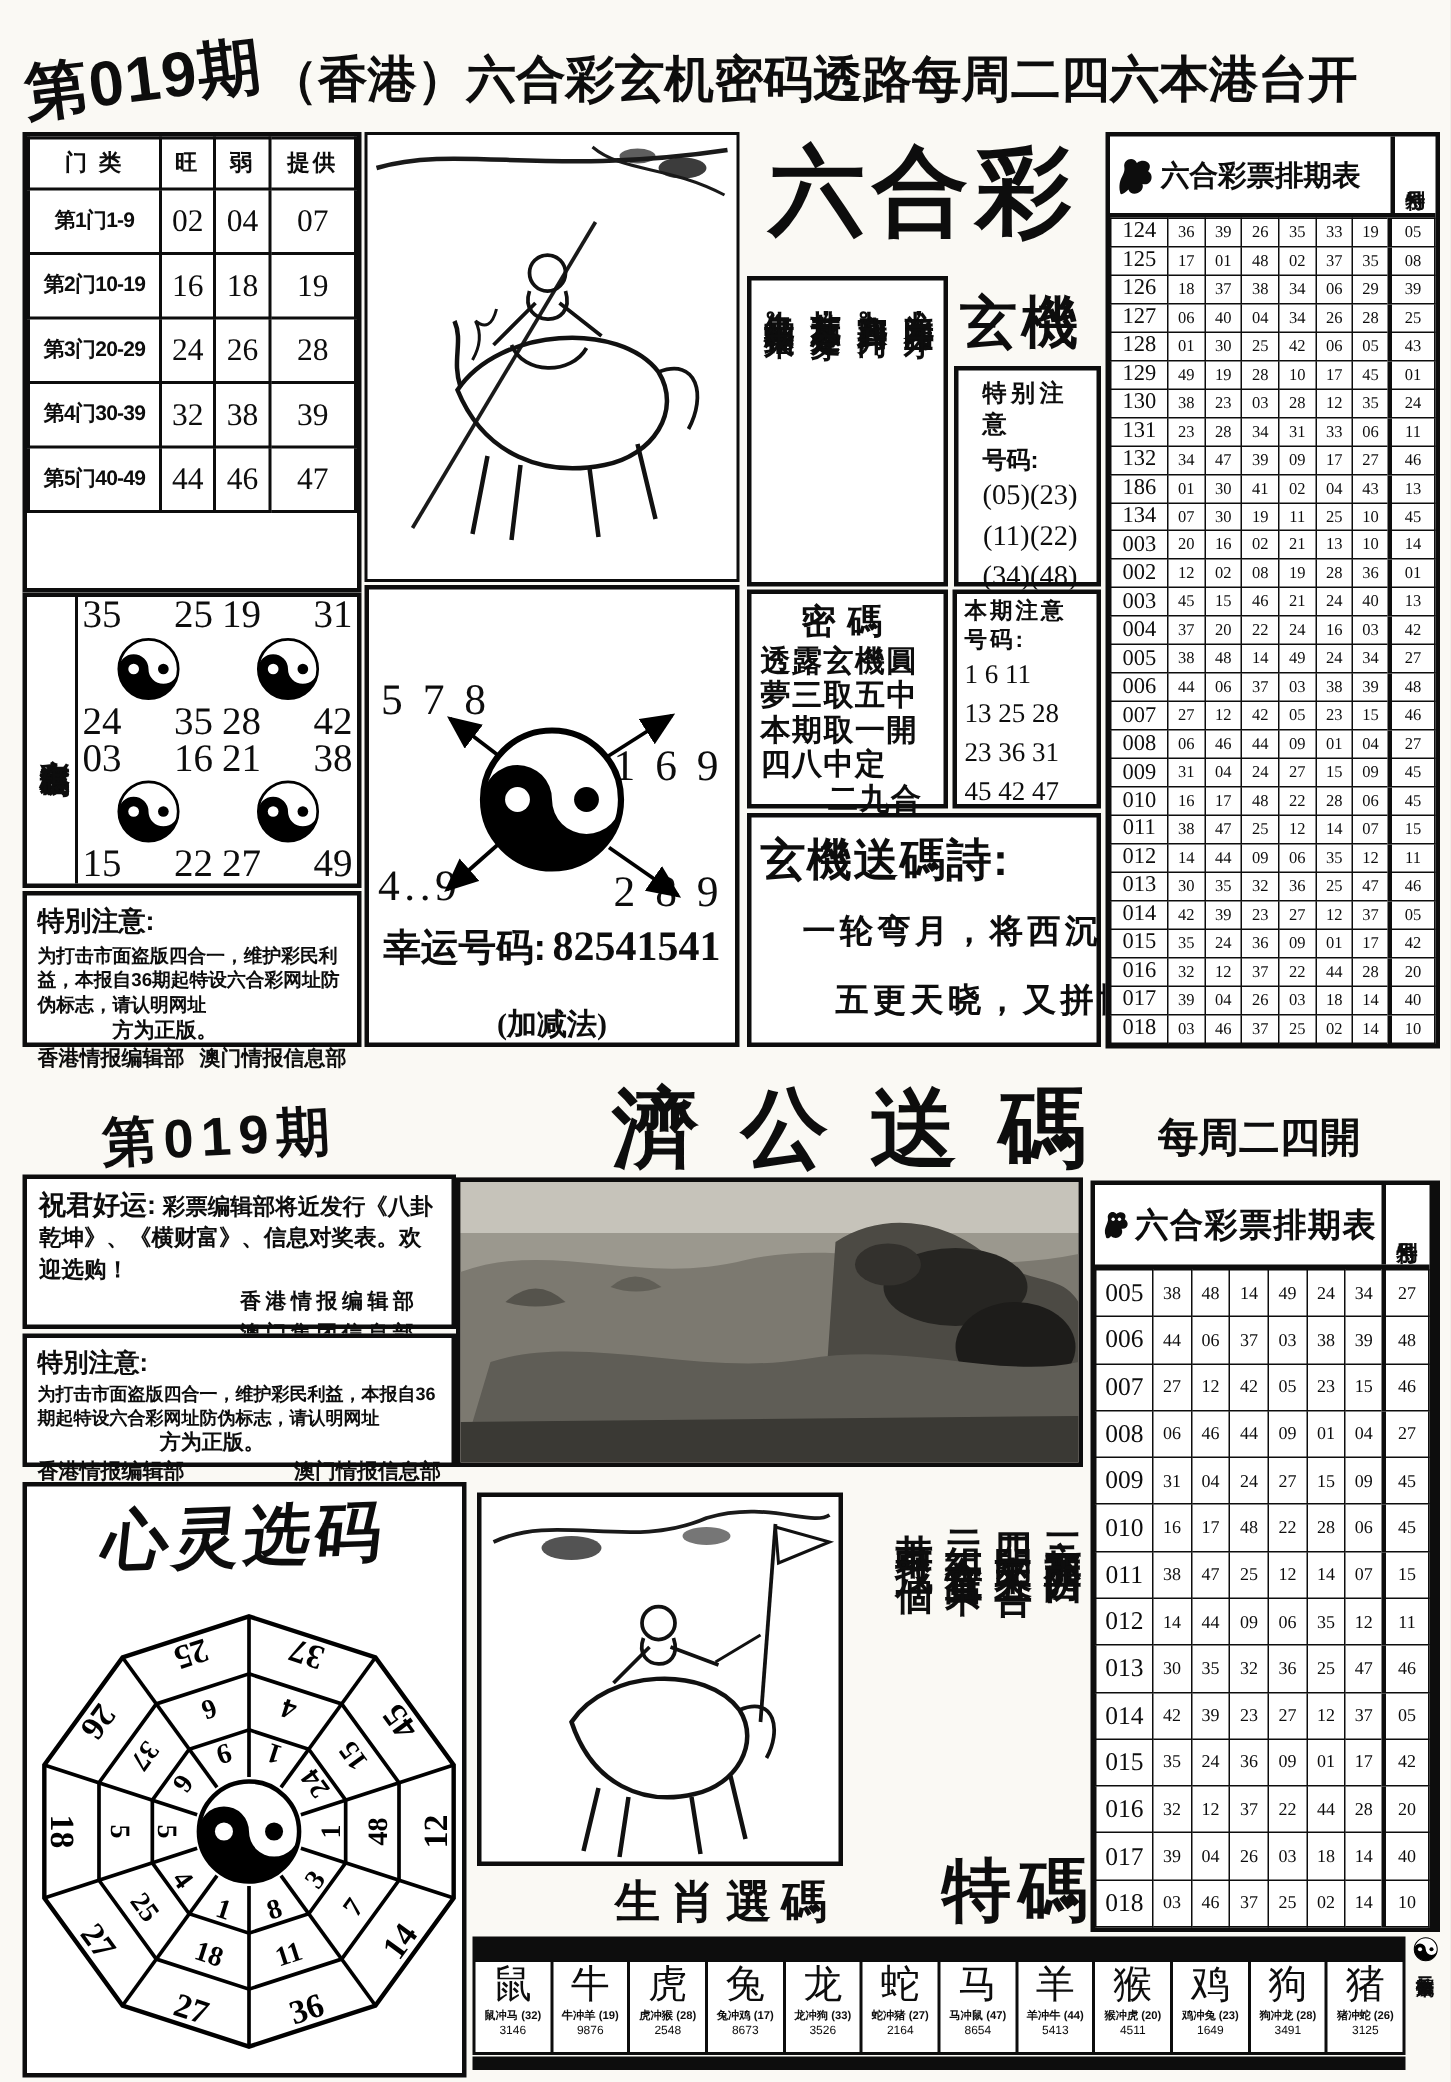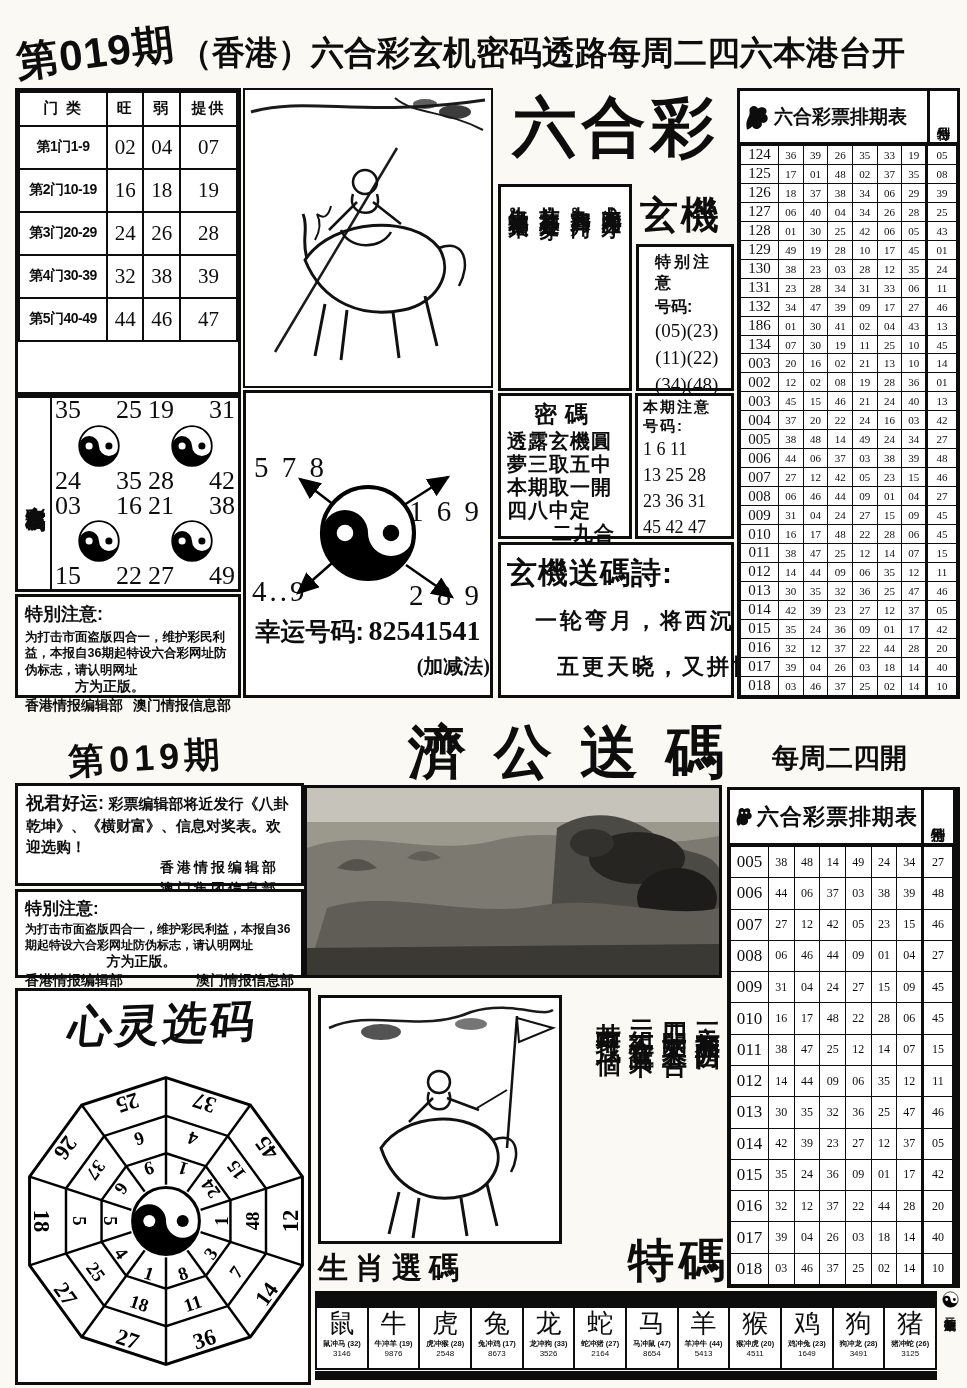--- a/index.html
+++ b/index.html
@@ -61,7 +61,7 @@
   #nb-lucky { position:absolute; top:222px; width:100%; text-align:center; white-space:nowrap; }
   #nb-lucky .lab { font-size:25px; font-weight:900; }
   #nb-lucky .val { font:bold 28px "Liberation Serif",serif; }
-  #nb-method { position:absolute; top:260px; width:100%; text-align:right; font:bold 20px "Liberation Serif",serif; }
+  #nb-method { position:absolute; top:276px; width:100%; text-align:center; font:bold 20px "Liberation Serif",serif; }
 
   
   #liuhecai { left:498px; top:84px; width:236px; height:84px; font-size:64px; font-weight:900; letter-spacing:5px; text-align:center; }

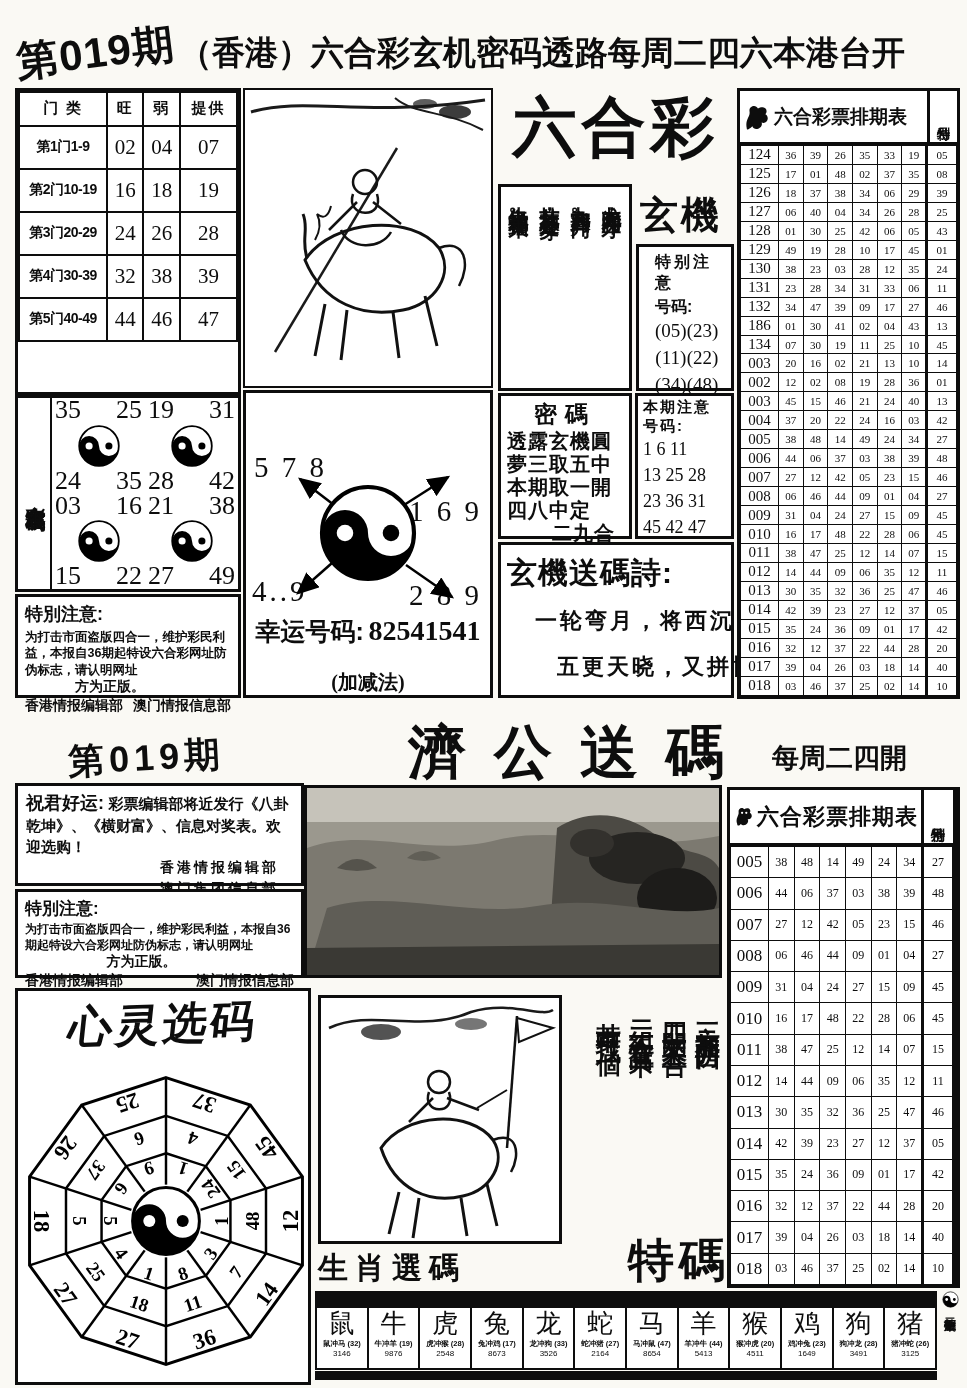--- a/index.html
+++ b/index.html
@@ -124,7 +124,7 @@
   #xinling { left:15px; top:988px; width:296px; height:397px; }
   #xl-title { font-size:44px; font-weight:900; letter-spacing:3px; text-align:center; margin-top:4px; transform:skewX(-8deg) rotate(-2deg); }
   
-  #shengxiao { left:318px; top:1248px; width:240px; font-size:30px; font-weight:900; letter-spacing:7px; }
+  #shengxiao { left:318px; top:1248px; width:240px; font-size:30px; font-weight:900; letter-spacing:7px;text-align:right; }
   #vpoem { left:568px; top:1002px; width:156px; height:288px; writing-mode:vertical-rl; text-orientation:upright; }
   .vcol { line-height:39px; font:bold 25px "Liberation Serif",serif; letter-spacing:5px; }
   #tema { left:628px; top:1230px; font-size:46px; font-weight:900; letter-spacing:5px; }

